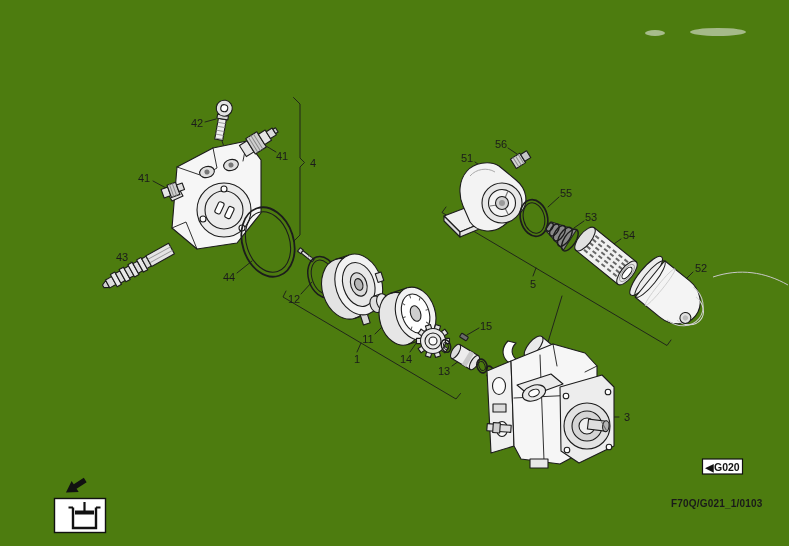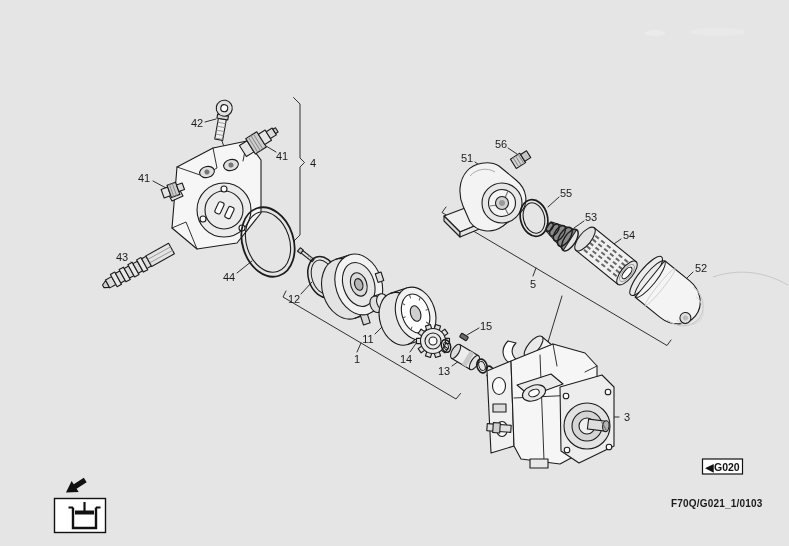--- a/index.html
+++ b/index.html
@@ -3,7 +3,7 @@
 <meta charset="utf-8">
 <style>
   html,body{margin:0;padding:0;background:#ffffff;}
-  .stage{position:relative;width:789px;height:546px;background:#e5e5e5;overflow:hidden;
+  .stage{position:relative;width:789px;height:546px;background:#4d7c0f;overflow:hidden;
          font-family:"Liberation Sans",sans-serif;}
   svg{position:absolute;left:0;top:0;}
   .o{stroke:#1c1c1c;stroke-width:1.1;stroke-linejoin:round;stroke-linecap:round;}

